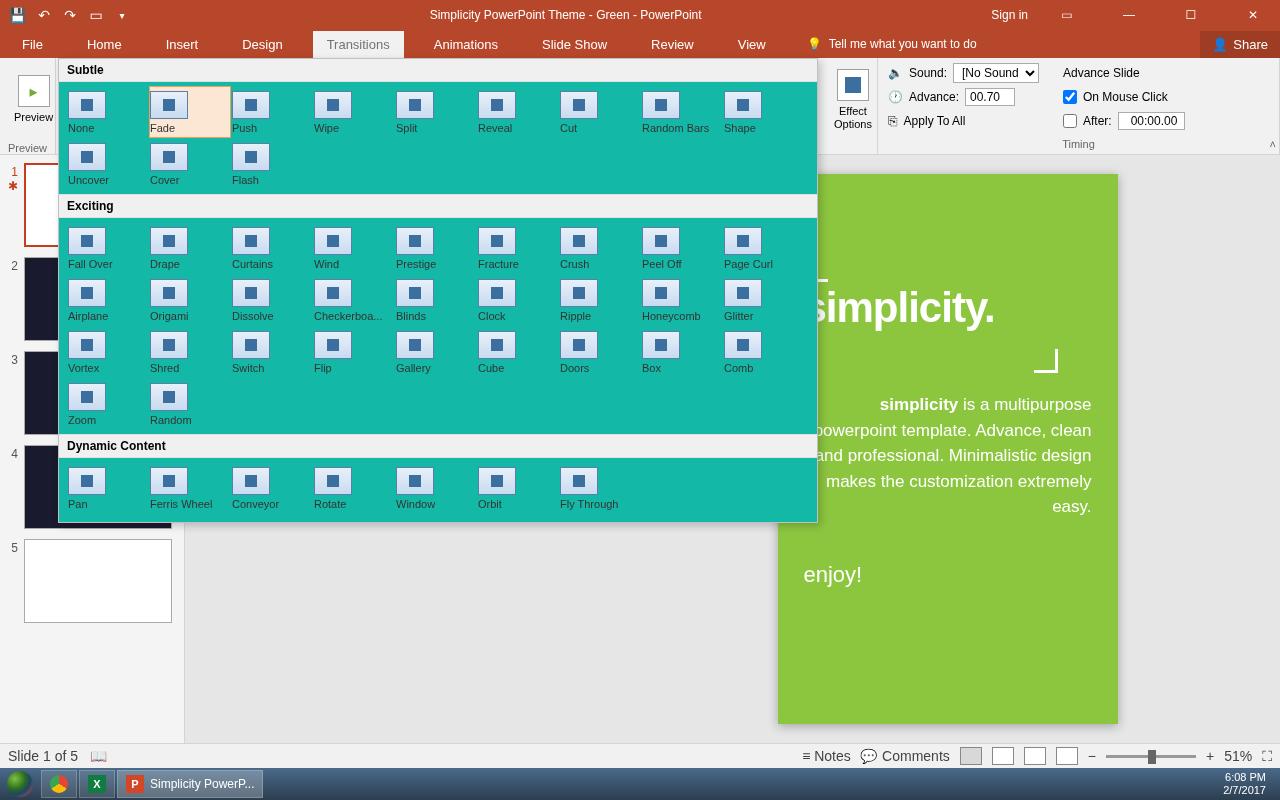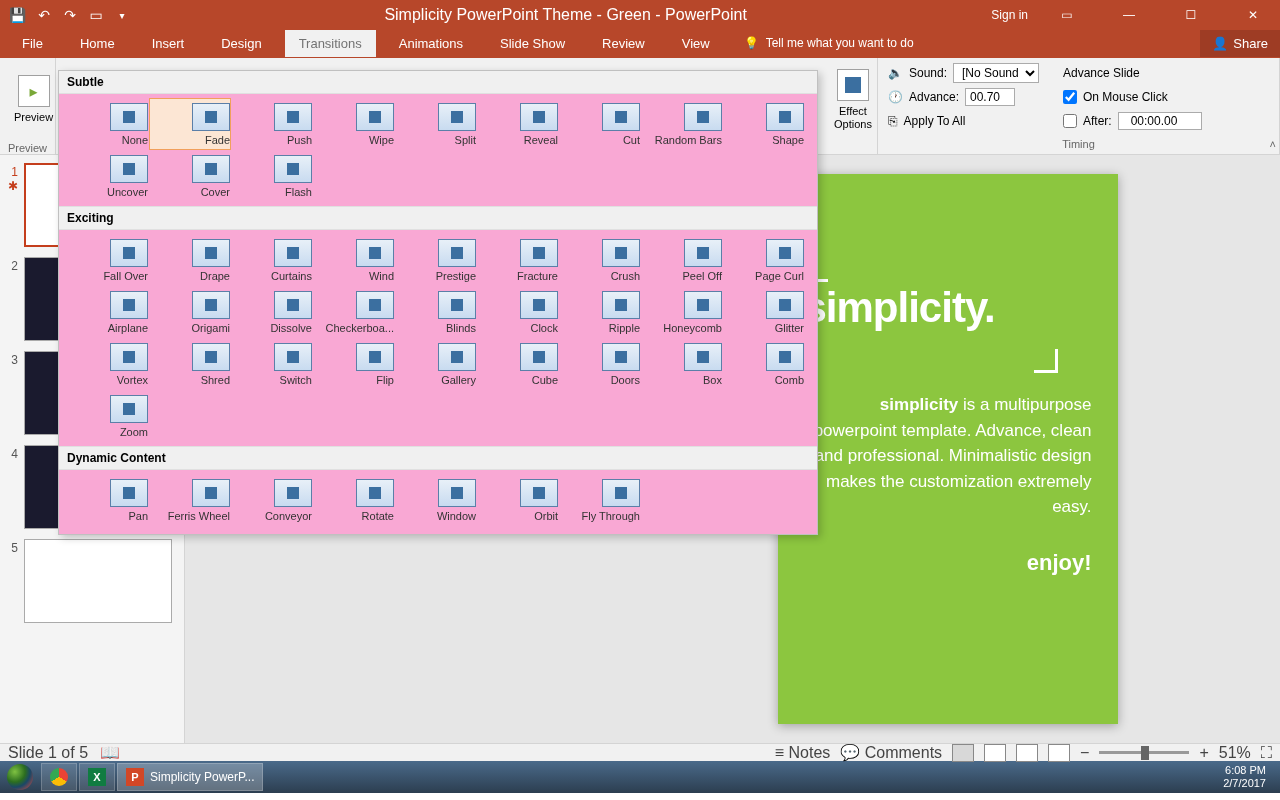--- a/index.html
+++ b/index.html
@@ -7,7 +7,7 @@
 .titlebar{height:30px;background:#B7472A;color:#fff;display:flex;align-items:center}
 .qat{display:flex;gap:2px;padding:0 6px;align-items:center}
 .qat-btn{width:24px;height:24px;display:flex;align-items:center;justify-content:center;color:#fff;font-size:14px}
-.title-text{flex:1;text-align:center;font-size:16px}
+.title-text{flex:1;text-align:center;font-size:12px}
 .title-right{display:flex;align-items:center;gap:16px;padding-right:4px}
 .win-btn{width:46px;height:30px;display:flex;align-items:center;justify-content:center;font-size:12px}
 .ribbon-tabs{height:28px;background:#B7472A;display:flex;align-items:flex-start;padding-left:8px;gap:9px}

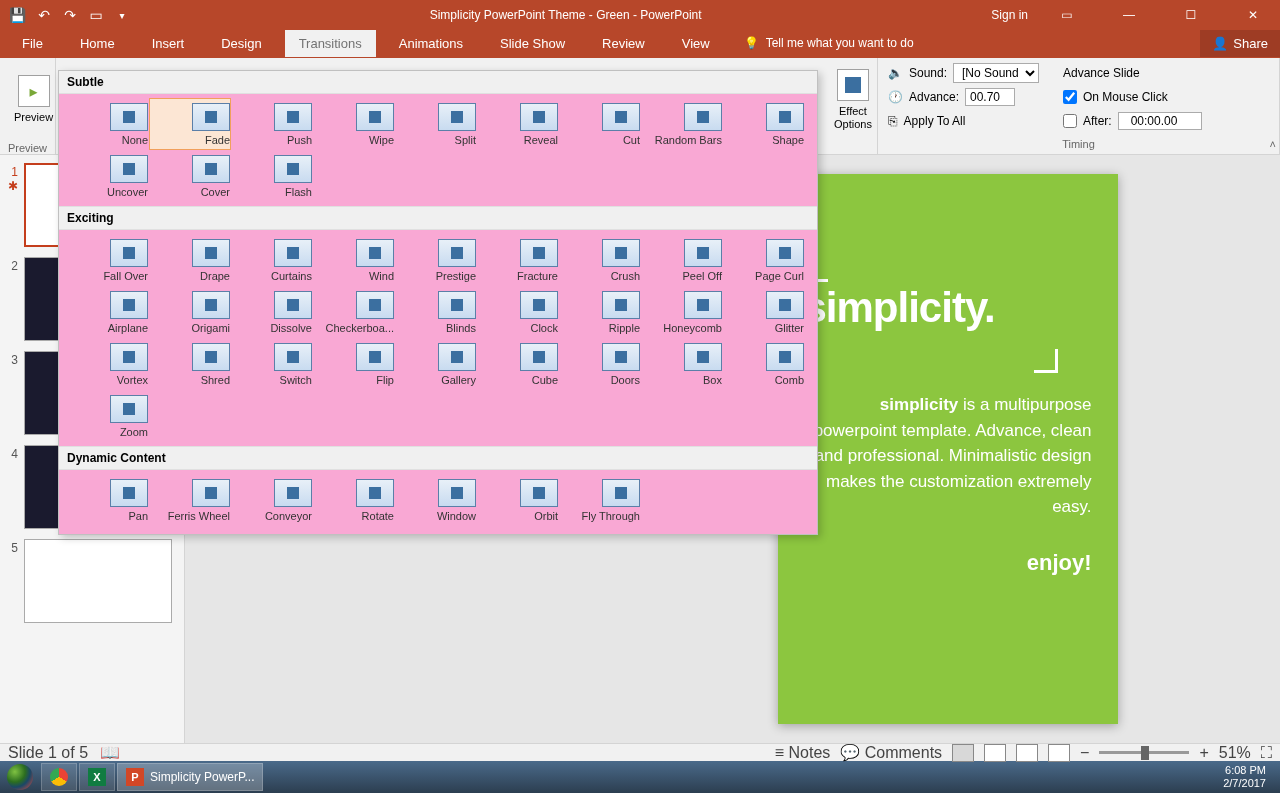--- a/index.html
+++ b/index.html
@@ -10,7 +10,7 @@
 .title-text{flex:1;text-align:center;font-size:12px}
 .title-right{display:flex;align-items:center;gap:16px;padding-right:4px}
 .win-btn{width:46px;height:30px;display:flex;align-items:center;justify-content:center;font-size:12px}
-.ribbon-tabs{height:28px;background:#B7472A;display:flex;align-items:flex-start;padding-left:8px;gap:9px}
+.ribbon-tabs{height:28px;background:#B7472A;display:flex;align-items:center;padding-left:8px;gap:16px}
 .ribbon-tab{padding:6px 14px;color:#fff;font-size:13px}
 .ribbon-tab.active{background:#F1F1F1;color:#737373}
 .tellme{color:#fff;font-size:12px;display:flex;align-items:center;gap:6px;padding:6px 12px}

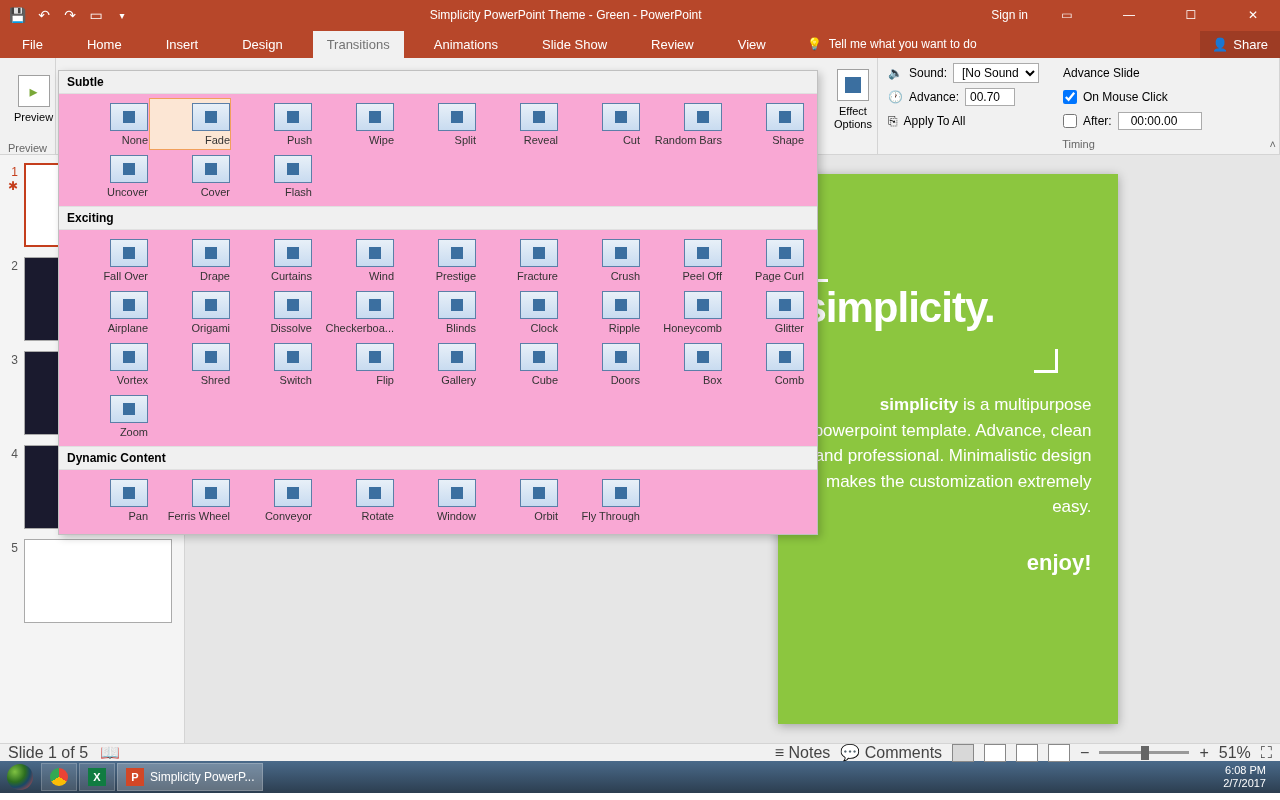--- a/index.html
+++ b/index.html
@@ -23,7 +23,7 @@
 .big-btn{display:flex;flex-direction:column;align-items:center;justify-content:center;padding:4px 8px;gap:4px;height:80px}
 .big-btn-icon{width:32px;height:32px;background:#fff;border:1px solid #A0A0A0;display:flex;align-items:center;justify-content:center;position:relative}
 .big-btn-label{font-size:11px;text-align:center;line-height:1.2}
-.gallery-dropdown{position:absolute;left:58px;top:12px;width:760px;height:465px;background:#f9a8d4;border:1px solid #C0C0C0;box-shadow:3px 3px 8px rgba(0,0,0,.2);z-index:100;overflow:hidden}
+.gallery-dropdown{position:absolute;left:58px;top:0;width:760px;height:465px;background:#14b8a6;border:1px solid #C0C0C0;box-shadow:3px 3px 8px rgba(0,0,0,.2);z-index:100;overflow:hidden}
 .gallery-cat{background:#F0F0F0;padding:4px 8px;font-weight:600;font-size:12px;border-bottom:1px solid #E0E0E0;border-top:1px solid #E0E0E0}
 .gallery-cat:first-child{border-top:none}
 .gallery-grid{display:flex;flex-wrap:wrap;padding:4px 8px}

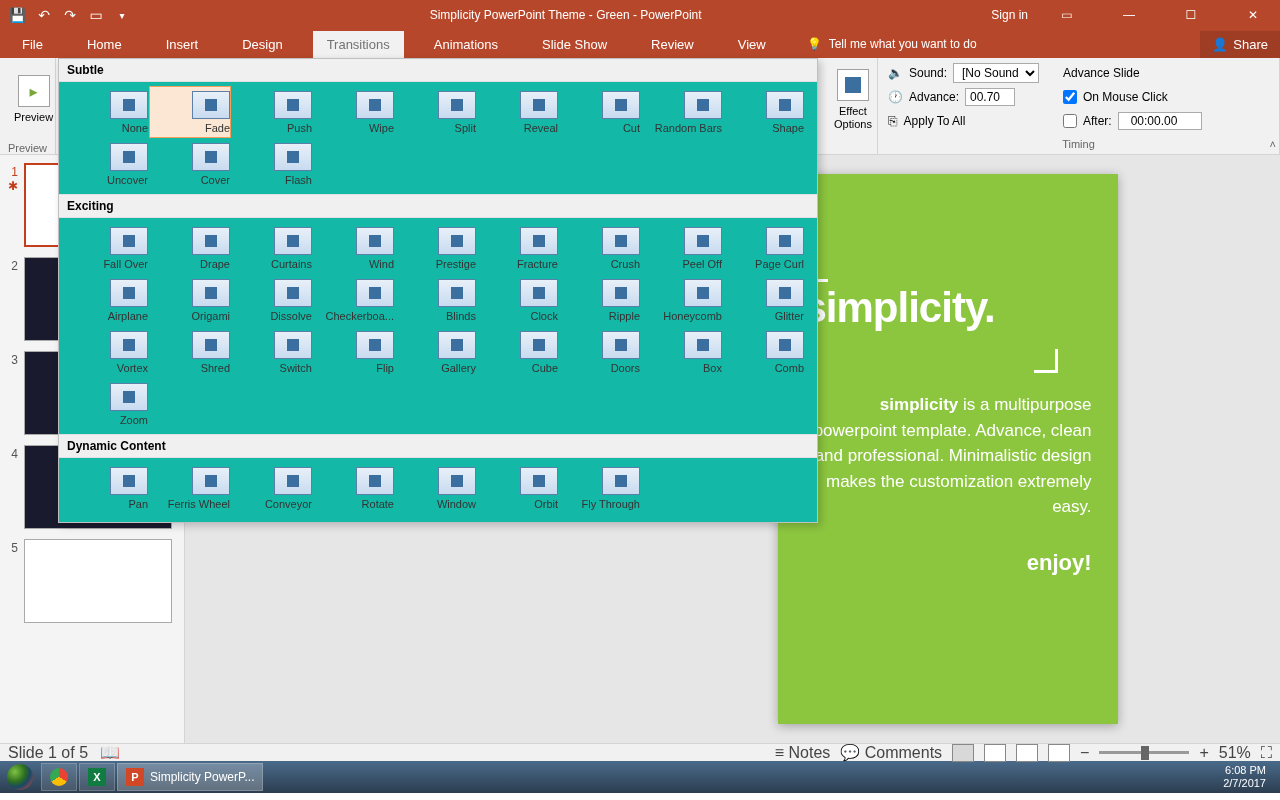--- a/index.html
+++ b/index.html
@@ -27,7 +27,7 @@
 .gallery-cat{background:#F0F0F0;padding:4px 8px;font-weight:600;font-size:12px;border-bottom:1px solid #E0E0E0;border-top:1px solid #E0E0E0}
 .gallery-cat:first-child{border-top:none}
 .gallery-grid{display:flex;flex-wrap:wrap;padding:4px 8px}
-.trans-item{width:82px;height:52px;display:flex;flex-direction:column;align-items:flex-end;justify-content:center;gap:3px;border:1px solid transparent}
+.trans-item{width:82px;height:52px;display:flex;flex-direction:column;align-items:flex-start;justify-content:center;gap:3px;border:1px solid transparent}
 .trans-item.selected{background:#FCE6D4;border:1px solid #F1A05B}
 .trans-icon{width:38px;height:28px;border:1px solid #5B7FA8;background:linear-gradient(#E8F0F8,#C8DBF0);display:flex;align-items:center;justify-content:center;overflow:hidden;position:relative}
 .trans-label{font-size:11px;color:#333}

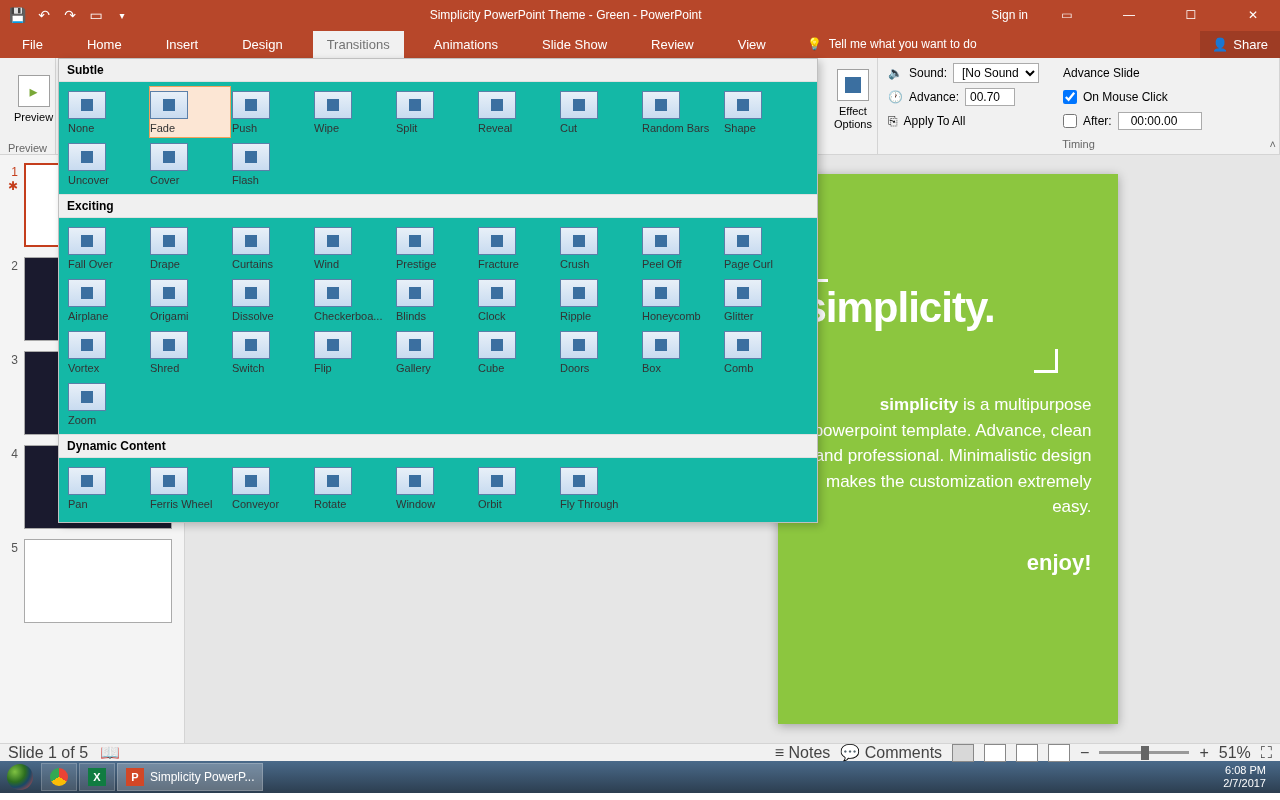--- a/index.html
+++ b/index.html
@@ -160,7 +160,7 @@
         <div class="timing-row">
             <input type="checkbox" class="timing-cb" style="">
             <span>After:</span>
-            <input class="timing-input" style="width: 84px; padding-left: 12px;" value="00:00.00">
+            <input class="timing-input" style="width: 67px; padding-left: 12px;" value="00:00.00">
           </div>
       </div>
     </div>

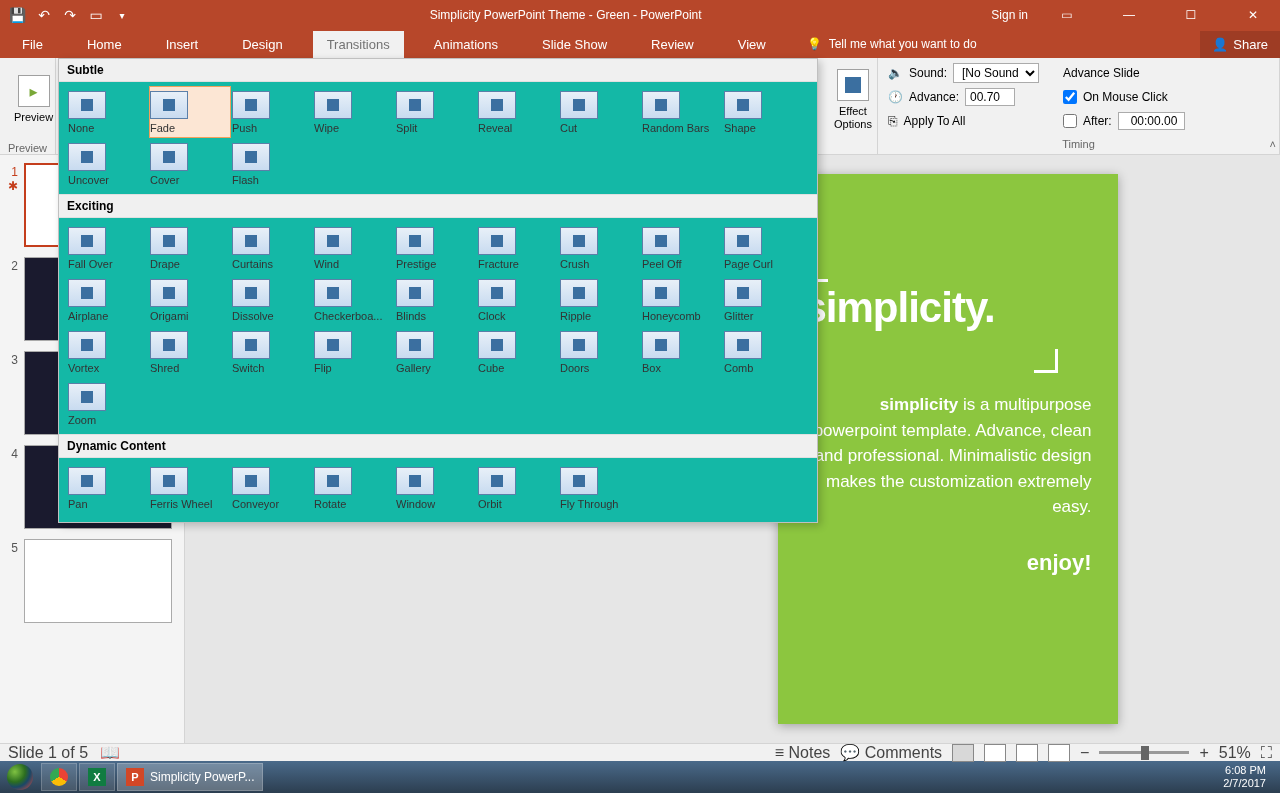--- a/index.html
+++ b/index.html
@@ -414,6 +414,12 @@
           </div>
           <div class="trans-label">Zoom</div>
         </div>
+        <div class="trans-item">
+          <div class="trans-icon">
+            <div class="icon-sq"></div>
+          </div>
+          <div class="trans-label">Random</div>
+        </div>
       </div>
     <div class="gallery-cat">Dynamic Content</div>
     <div class="gallery-grid" id="grid-dynamic">

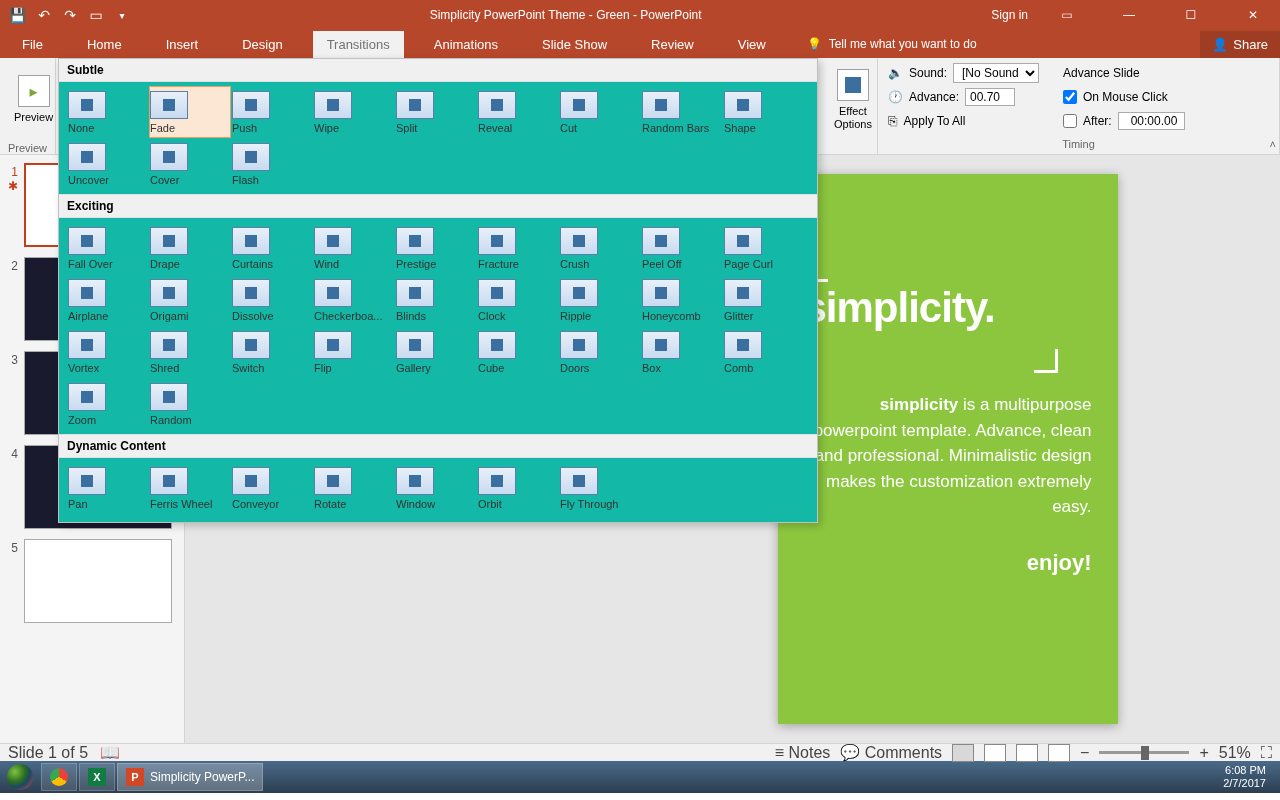--- a/index.html
+++ b/index.html
@@ -45,7 +45,7 @@
 .slide-canvas{width:340px;height:550px;background:#8CC63F;box-shadow:0 2px 10px rgba(0,0,0,.3);padding:40px 26px;color:#fff;position:relative;margin-left:430px}
 .slide-title{font-size:42px;font-weight:700;letter-spacing:-1px;margin-top:70px}
 .slide-body{font-size:17px;text-align:right;margin-top:60px;line-height:1.5}
-.slide-enjoy{font-size:22px;font-weight:700;text-align:right;margin-top:30px}
+.slide-enjoy{font-size:22px;font-weight:400;text-align:left;margin-top:42px}
 .bracket-tl{position:absolute;top:105px;left:26px;width:24px;height:24px;border-top:3px solid #fff;border-left:3px solid #fff}
 .bracket-br{position:absolute;top:175px;right:60px;width:24px;height:24px;border-bottom:3px solid #fff;border-right:3px solid #fff}
 .statusbar{height:18px;background:#F1F1F1;border-top:1px solid #D4D4D4;display:flex;align-items:center;padding:0 8px;font-size:16px;color:#444}

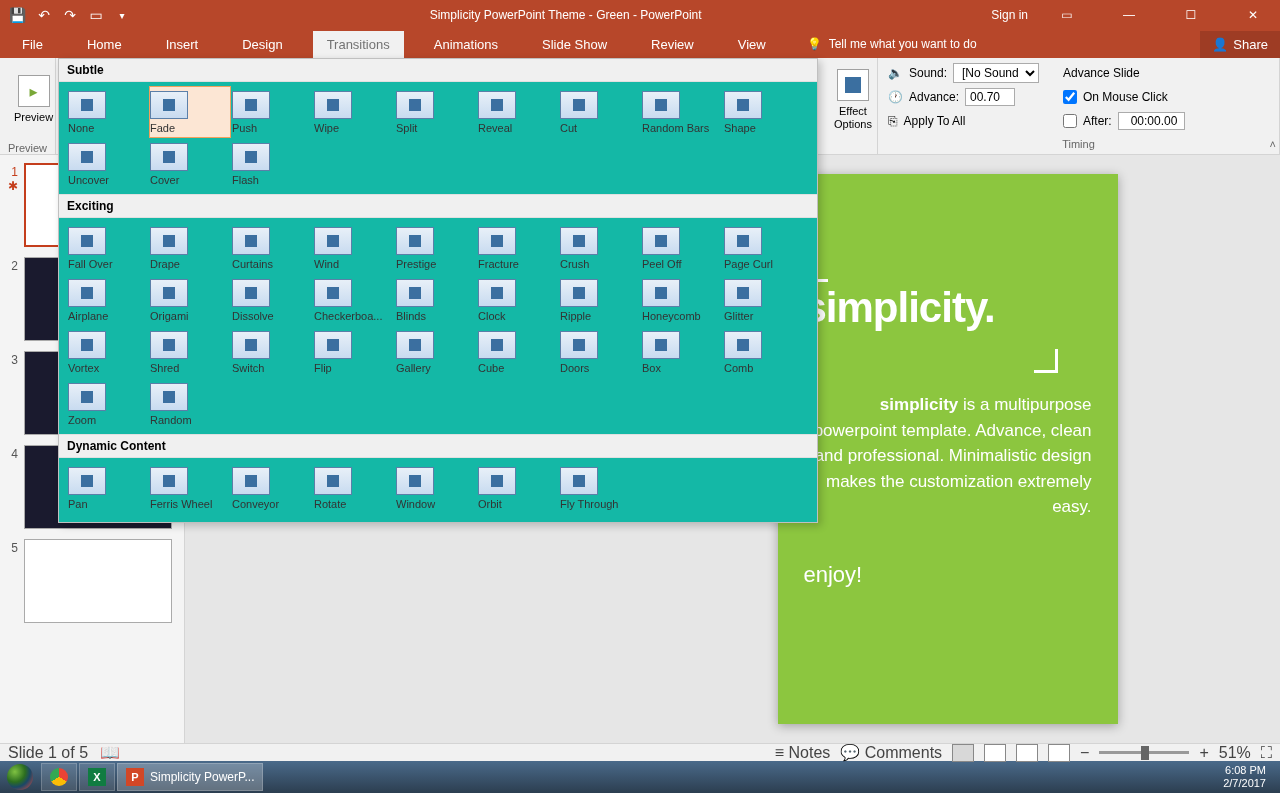--- a/index.html
+++ b/index.html
@@ -48,7 +48,7 @@
 .slide-enjoy{font-size:22px;font-weight:400;text-align:left;margin-top:42px}
 .bracket-tl{position:absolute;top:105px;left:26px;width:24px;height:24px;border-top:3px solid #fff;border-left:3px solid #fff}
 .bracket-br{position:absolute;top:175px;right:60px;width:24px;height:24px;border-bottom:3px solid #fff;border-right:3px solid #fff}
-.statusbar{height:18px;background:#F1F1F1;border-top:1px solid #D4D4D4;display:flex;align-items:center;padding:0 8px;font-size:16px;color:#444}
+.statusbar{height:25px;background:#F1F1F1;border-top:1px solid #D4D4D4;display:flex;align-items:center;padding:0 8px;font-size:14px;color:#444}
 .sb-right{margin-left:auto;display:flex;align-items:center;gap:10px}
 .view-btn{width:22px;height:18px;border:1px solid #888;background:#fff}
 .view-btn.active{background:#D8D8D8}

